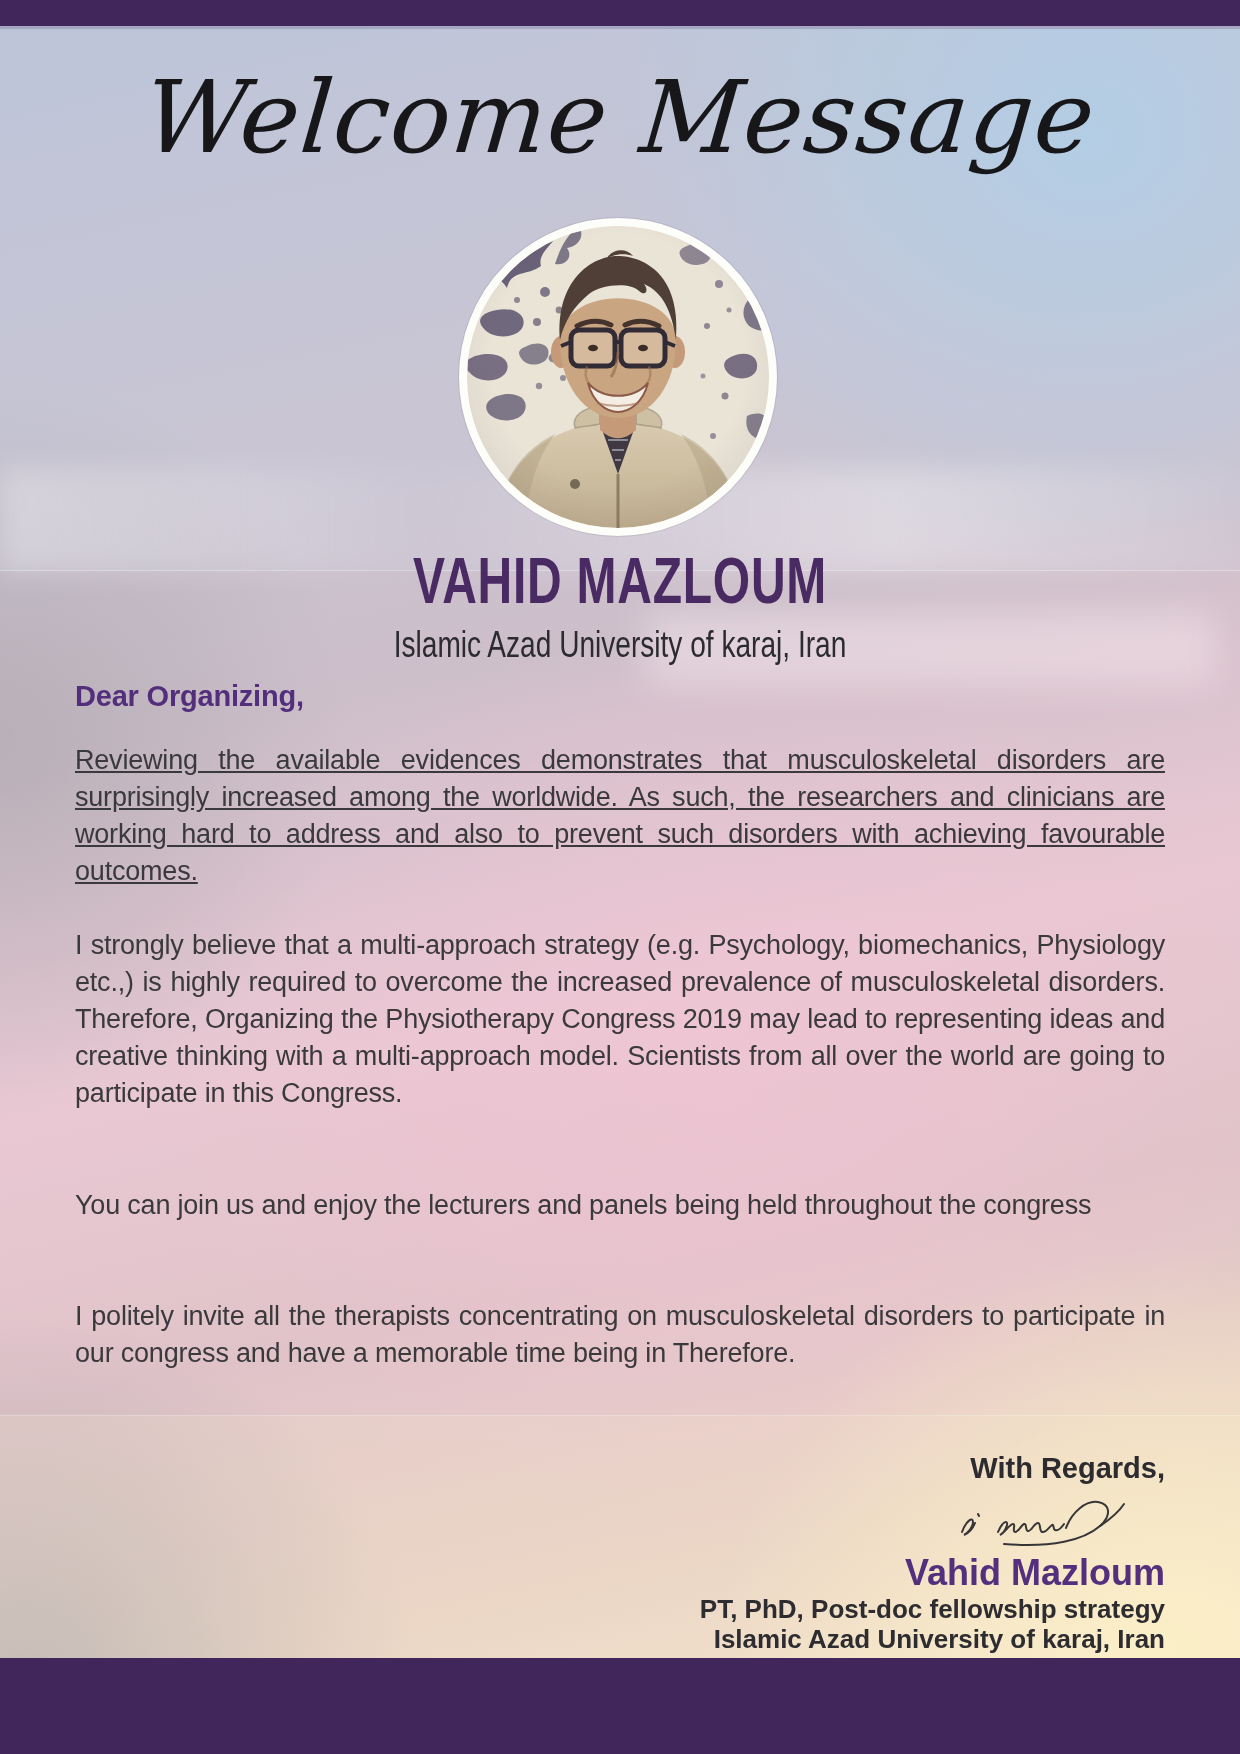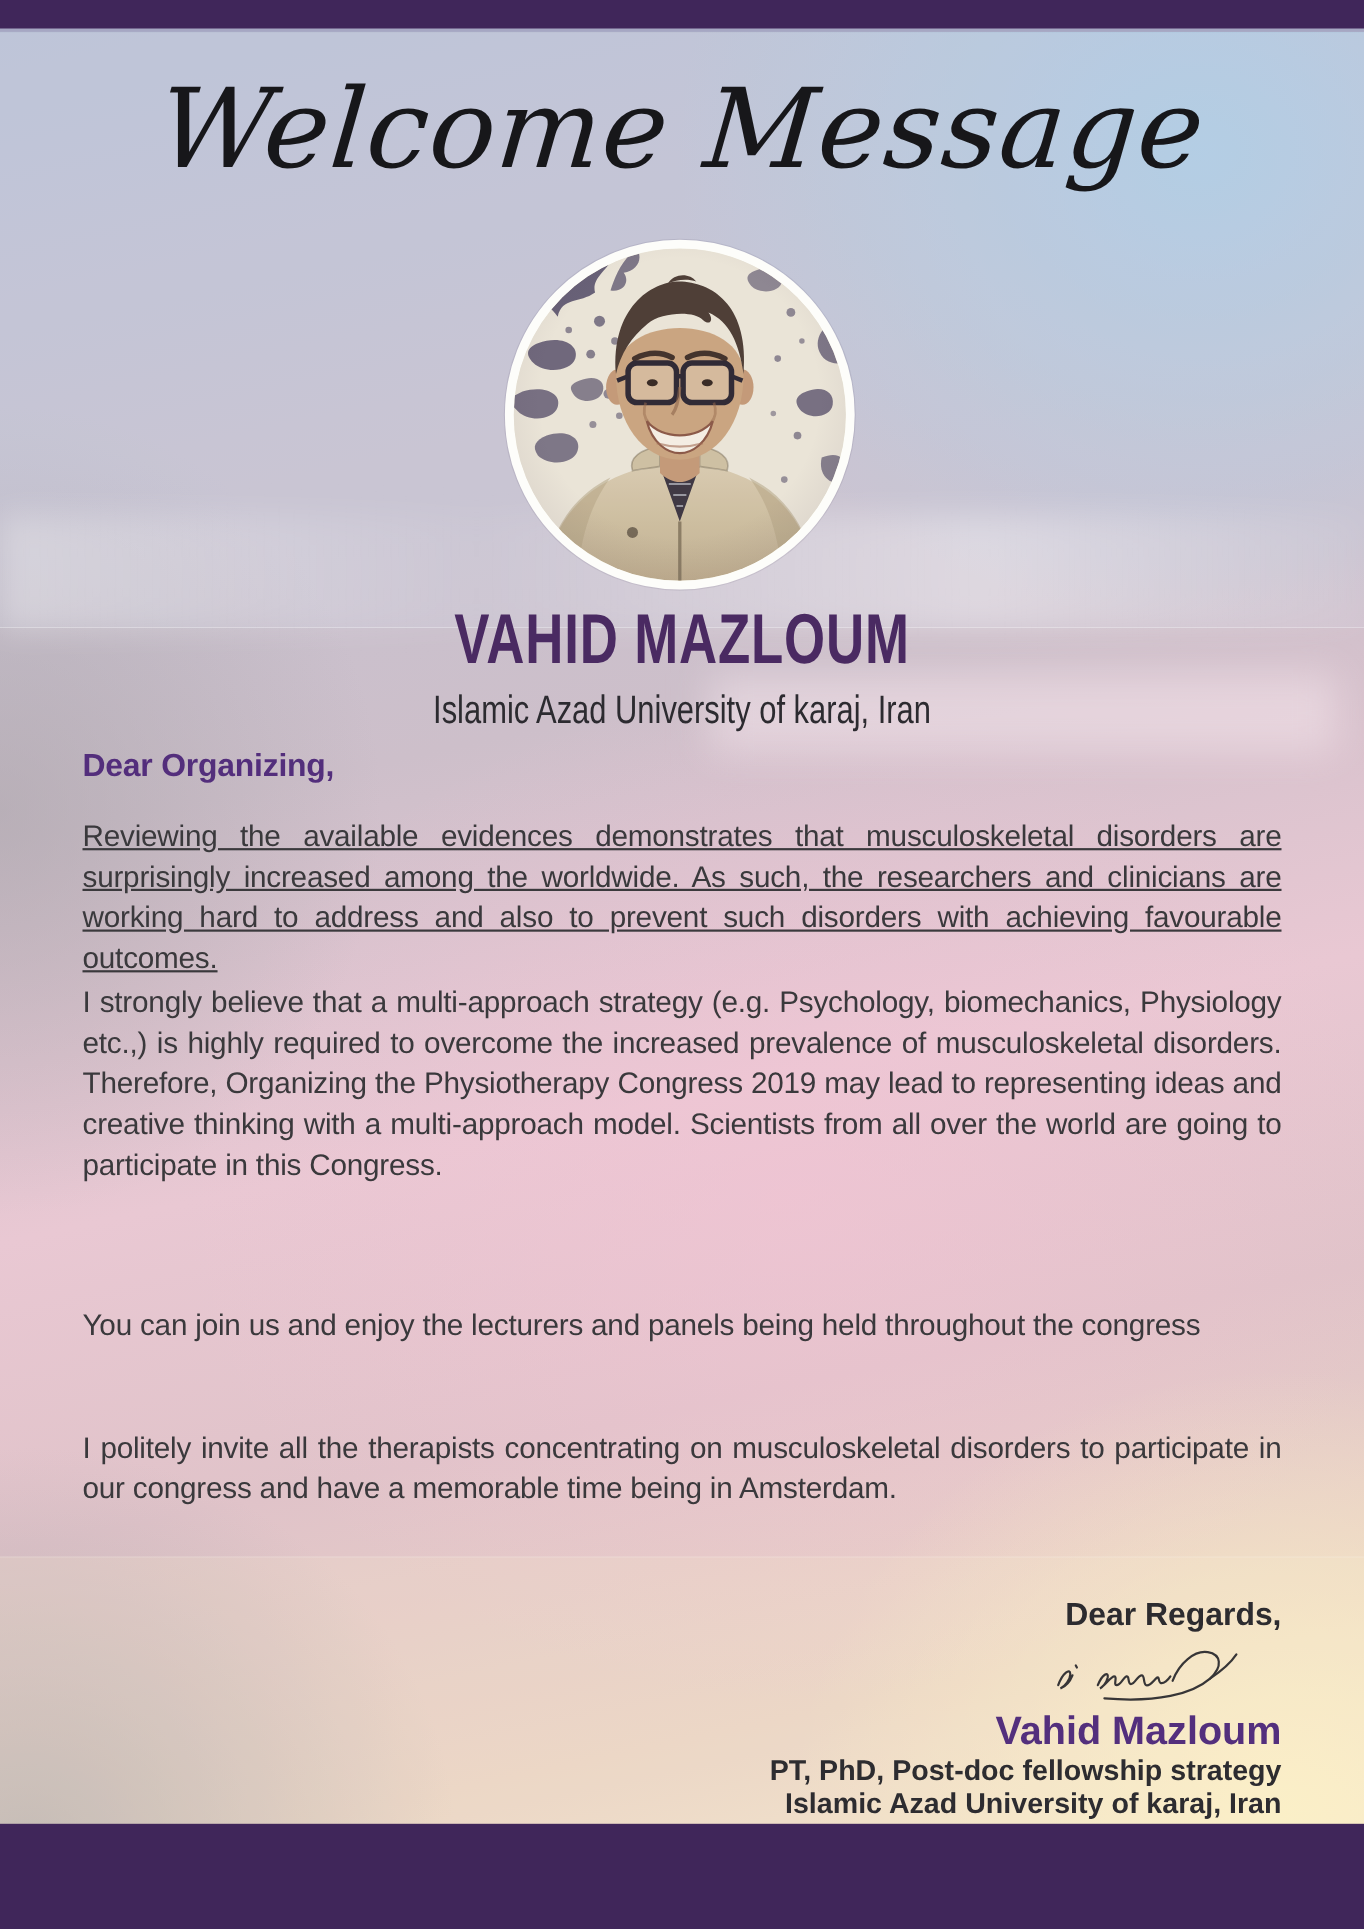--- a/index.html
+++ b/index.html
@@ -55,7 +55,7 @@
     text-align:justify;font-weight:400;
   }
   #para-1{top:742px;text-decoration:underline;}
-  #para-2{top:893px;}
+  #para-2{top:927px;}
   #para-3{top:1187px;}
   #para-4{top:1298px;}
 

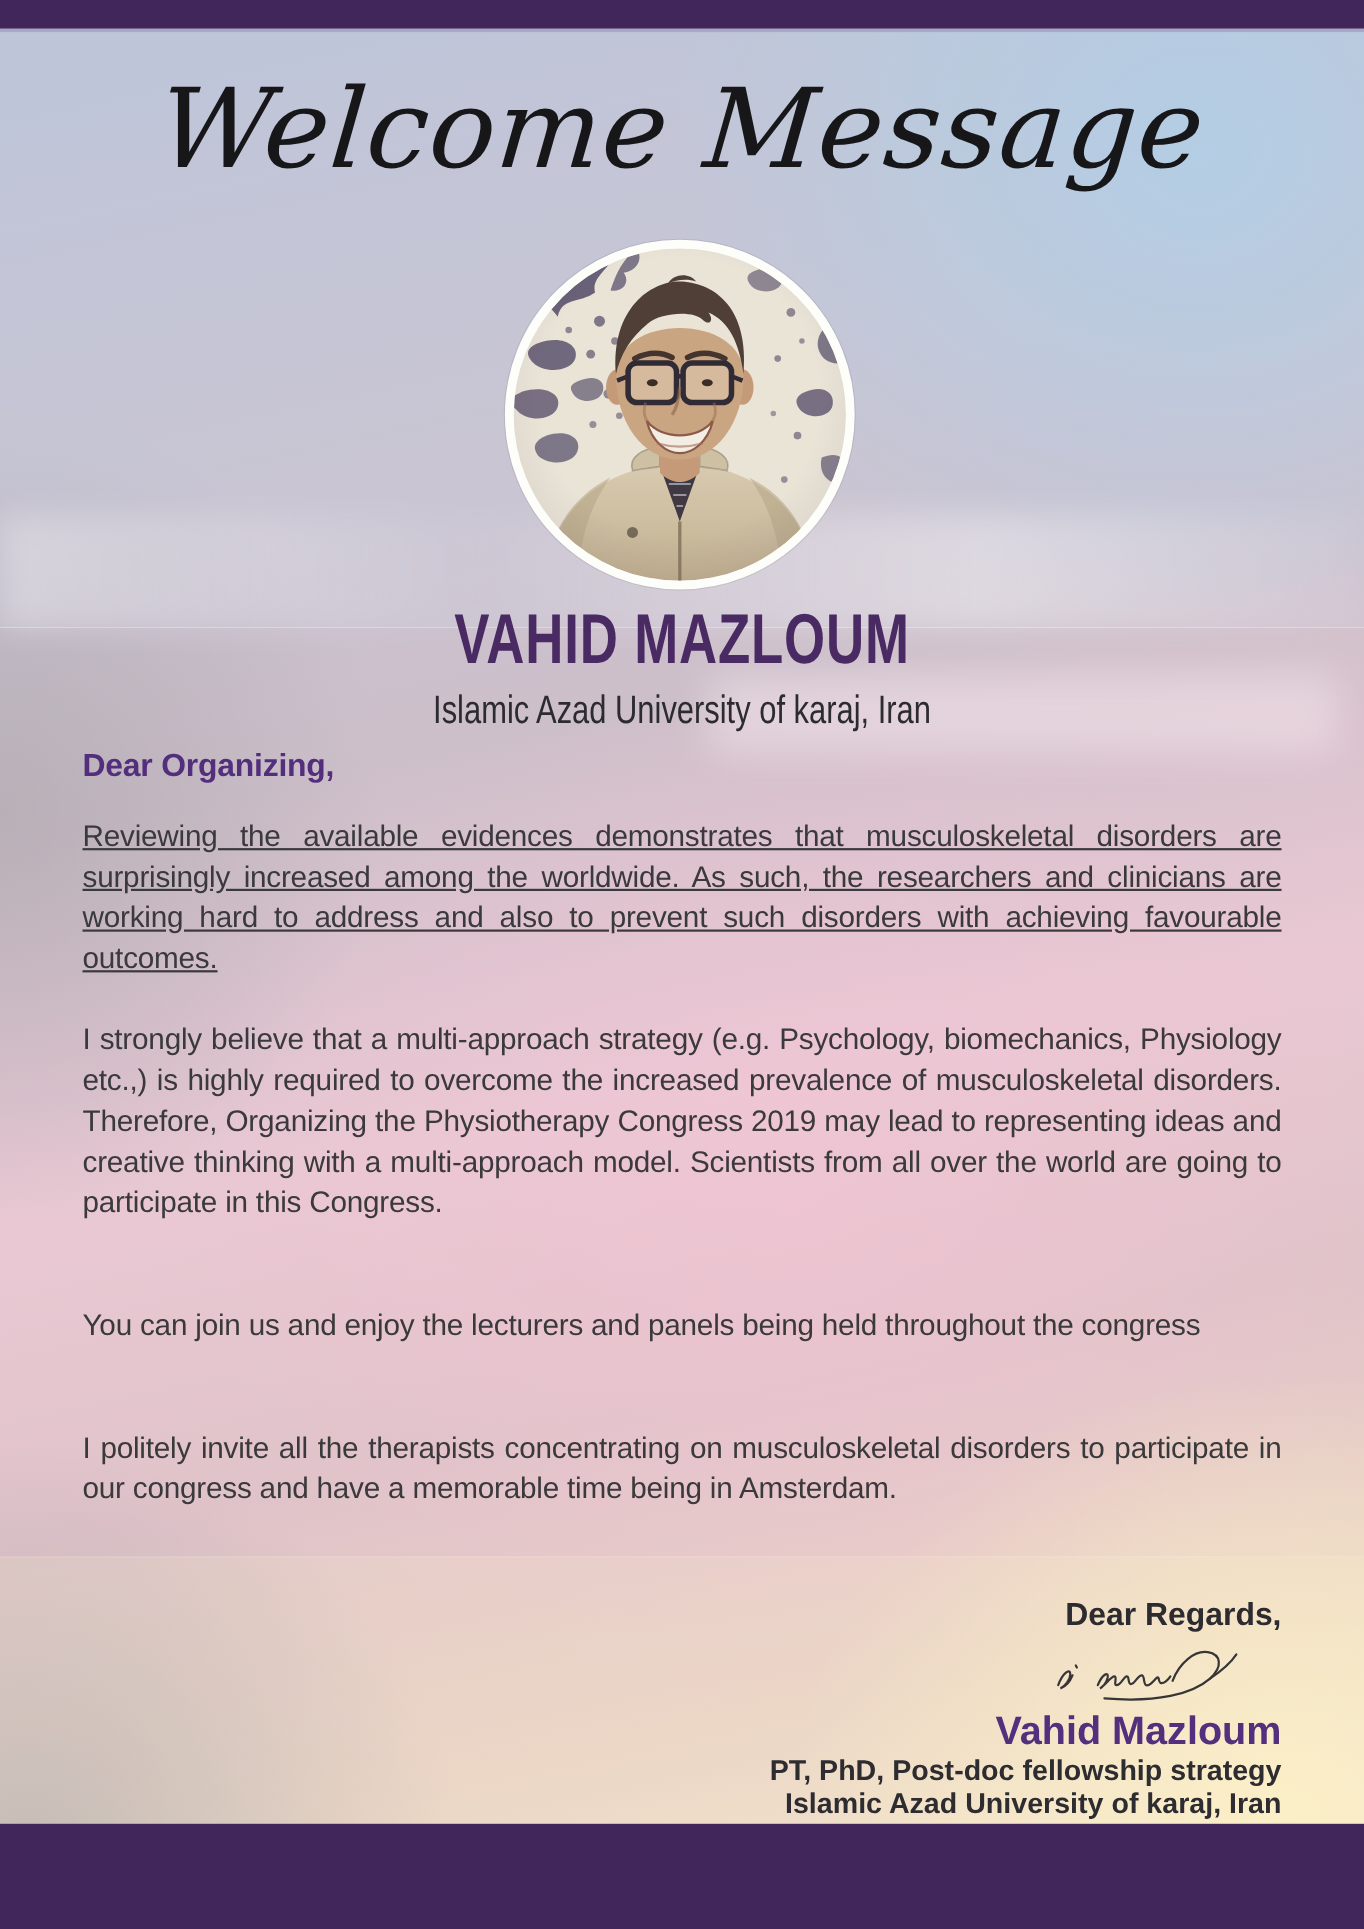--- a/index.html
+++ b/index.html
@@ -194,7 +194,7 @@
   <p class="para" id="para-1">Reviewing the available evidences demonstrates that musculoskeletal disorders are surprisingly increased among the worldwide. As such, the researchers and clinicians are working hard to address and also to prevent such disorders with achieving favourable outcomes.</p>
   <p class="para" id="para-2">I strongly believe that a multi-approach strategy (e.g. Psychology, biomechanics, Physiology etc.,) is highly required to overcome the increased prevalence of musculoskeletal disorders. Therefore, Organizing the Physiotherapy Congress 2019 may lead to representing ideas and creative thinking with a multi-approach model. Scientists from all over the world are going to participate in this Congress.</p>
   <p class="para" id="para-3">You can join us and enjoy the lecturers and panels being held throughout the congress</p>
-  <p class="para" id="para-4">I politely invite all the therapists concentrating on musculoskeletal disorders to participate in our congress and have a memorable time being in Amsterdam.</p>
+  <p class="para" id="para-4">I politely invite all the therapists concentrating on musculoskeletal disorders to participate in our congress and have a memorable time being in Therefore.</p>
 
   <div id="closing">Dear Regards,</div>
 

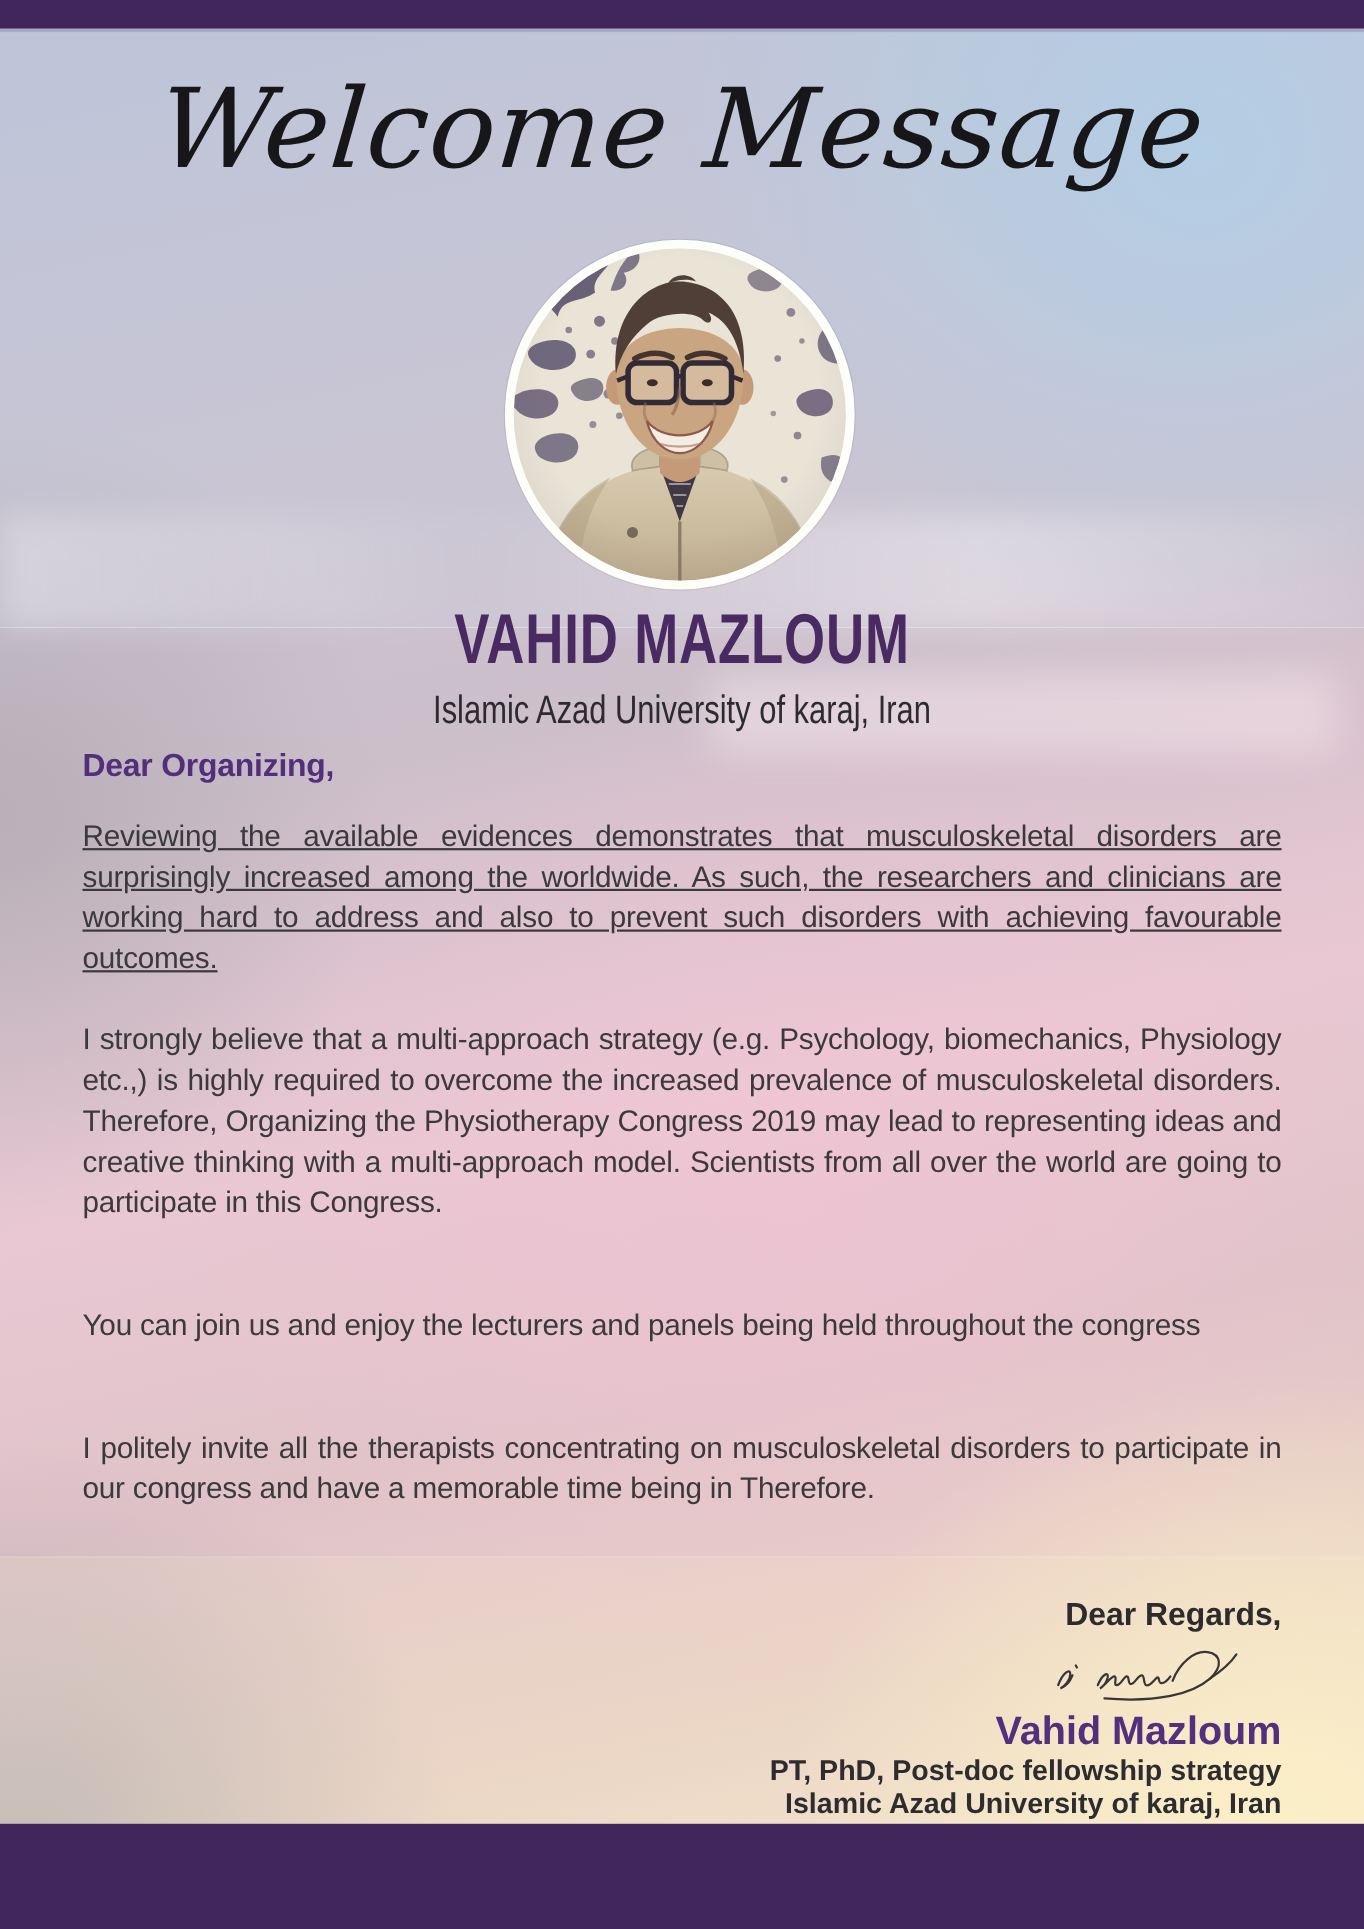--- a/index.html
+++ b/index.html
@@ -196,7 +196,7 @@
   <p class="para" id="para-3">You can join us and enjoy the lecturers and panels being held throughout the congress</p>
   <p class="para" id="para-4">I politely invite all the therapists concentrating on musculoskeletal disorders to participate in our congress and have a memorable time being in Therefore.</p>
 
-  <div id="closing">Dear Regards,</div>
+  <div id="closing">With Regards,</div>
 
   <div id="signature">
     <svg viewBox="0 0 240 66">

